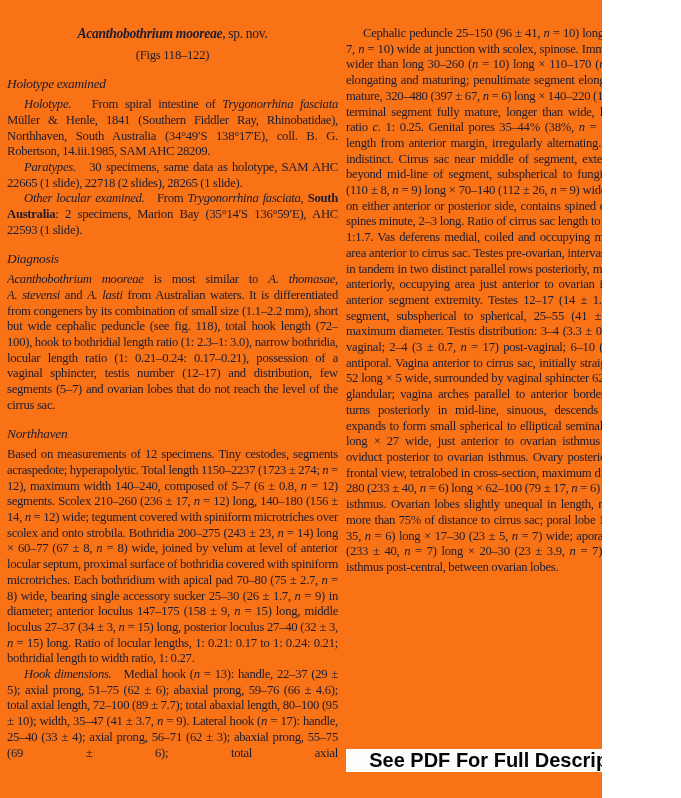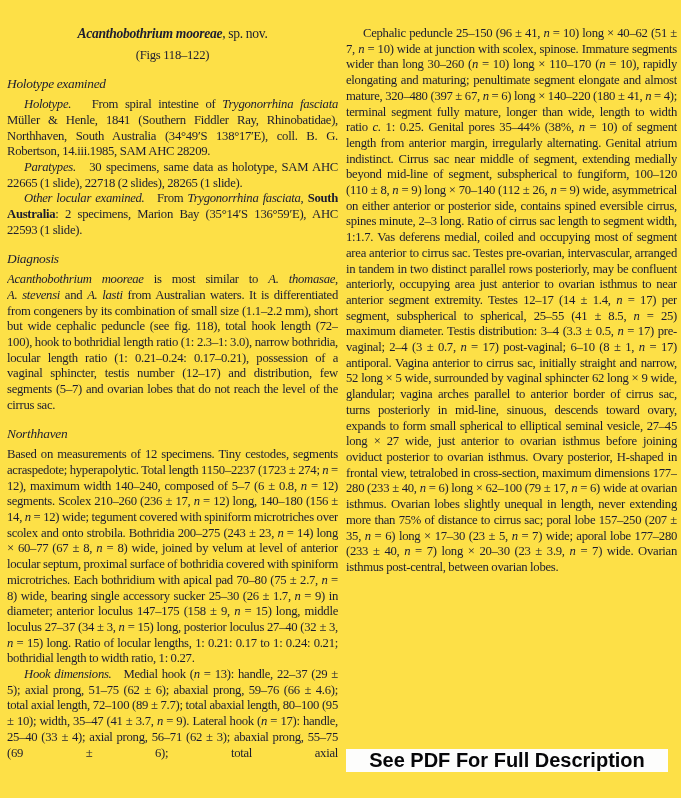--- a/index.html
+++ b/index.html
@@ -9,9 +9,9 @@
   }
   .page {
     position: relative;
-    width: 681px;
+    width: 602px;
     height: 798px;
-    background: #fde047;
+    background: #f97316;
     overflow: hidden;
     font-family: "Liberation Serif", serif;
     color: #1c1c30;

